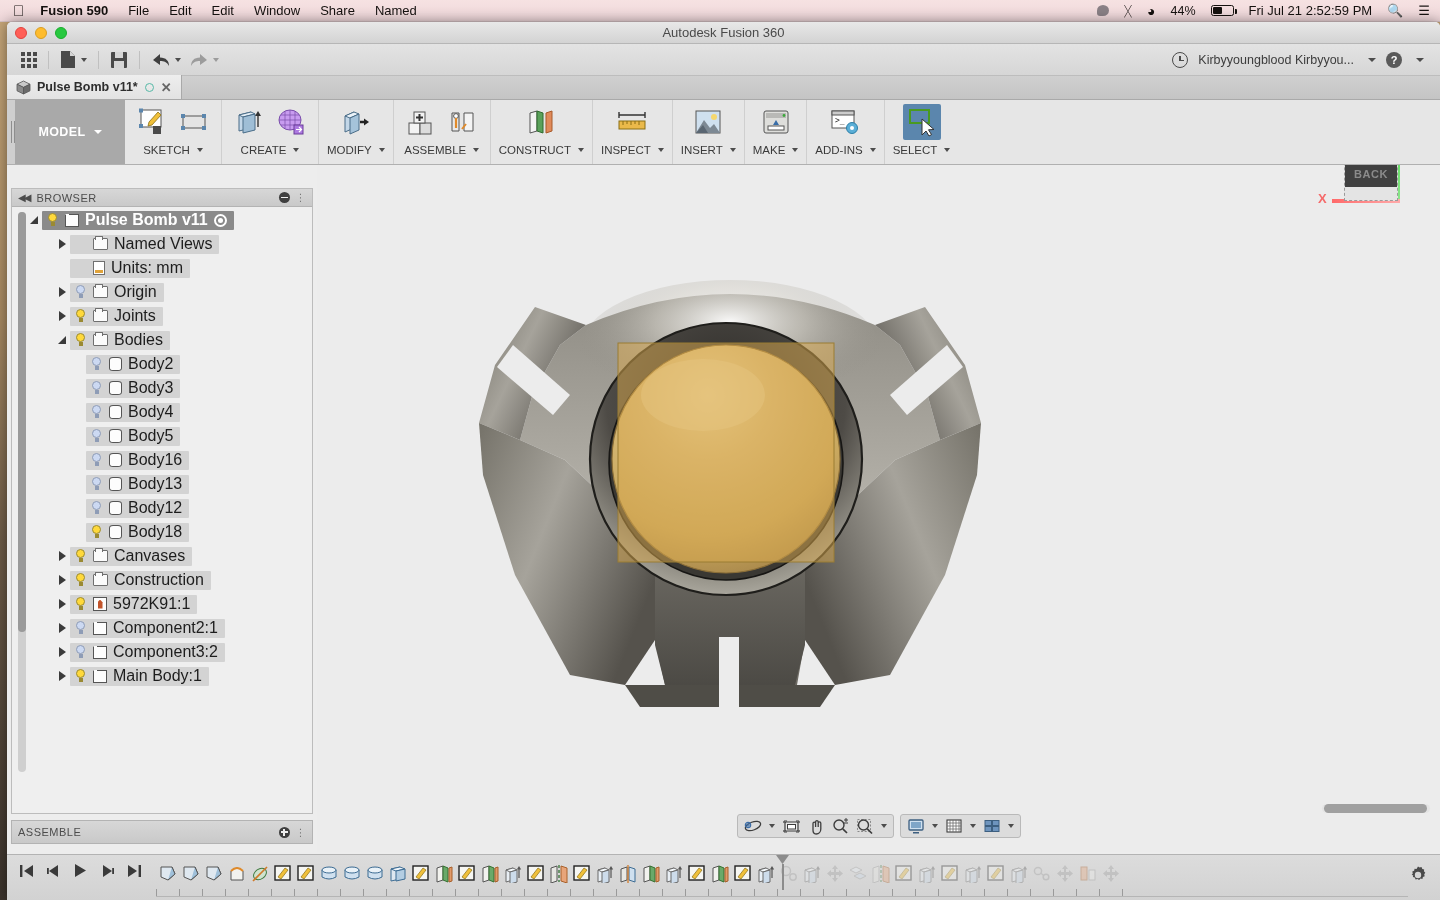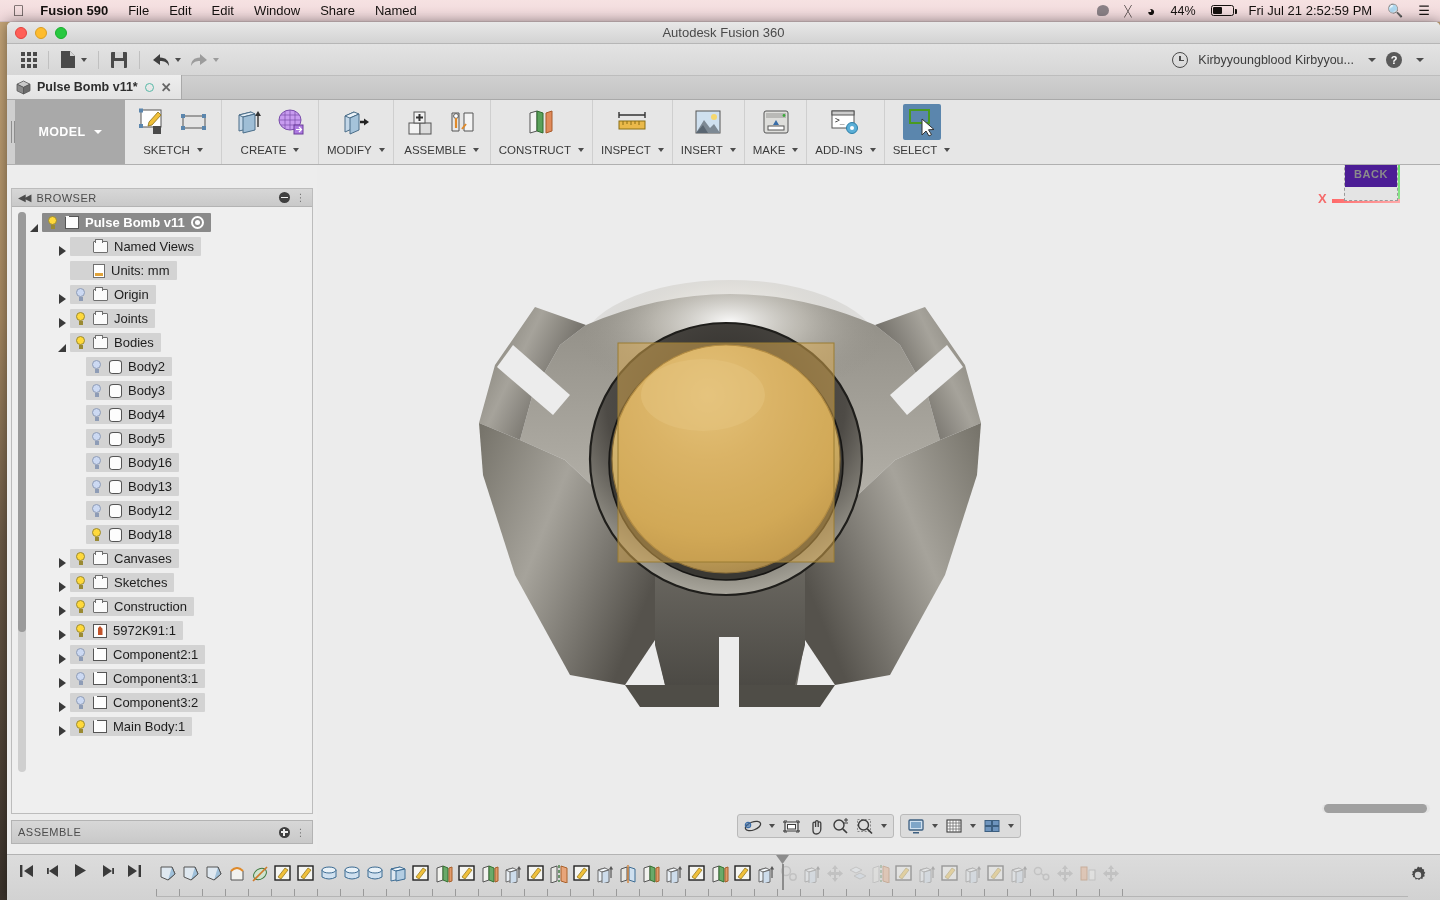--- a/index.html
+++ b/index.html
@@ -199,7 +199,7 @@
     display:flex;align-items:center;justify-content:center;
     font-size:11px; font-weight:bold; color:#8b8b8b; letter-spacing:.5px;
   }
-  .vc-face span { background:#4c1d95; padding:7px 9px; }
+  .vc-face span { background:#404040; padding:7px 9px; }
   .axis-y { position:absolute; left:82px; top:8px; width:4px; height:68px;
     background:linear-gradient(180deg,#4ddb4d,#8ee58e); }
   .axis-x { position:absolute; left:18px; top:72px; width:68px; height:4px;

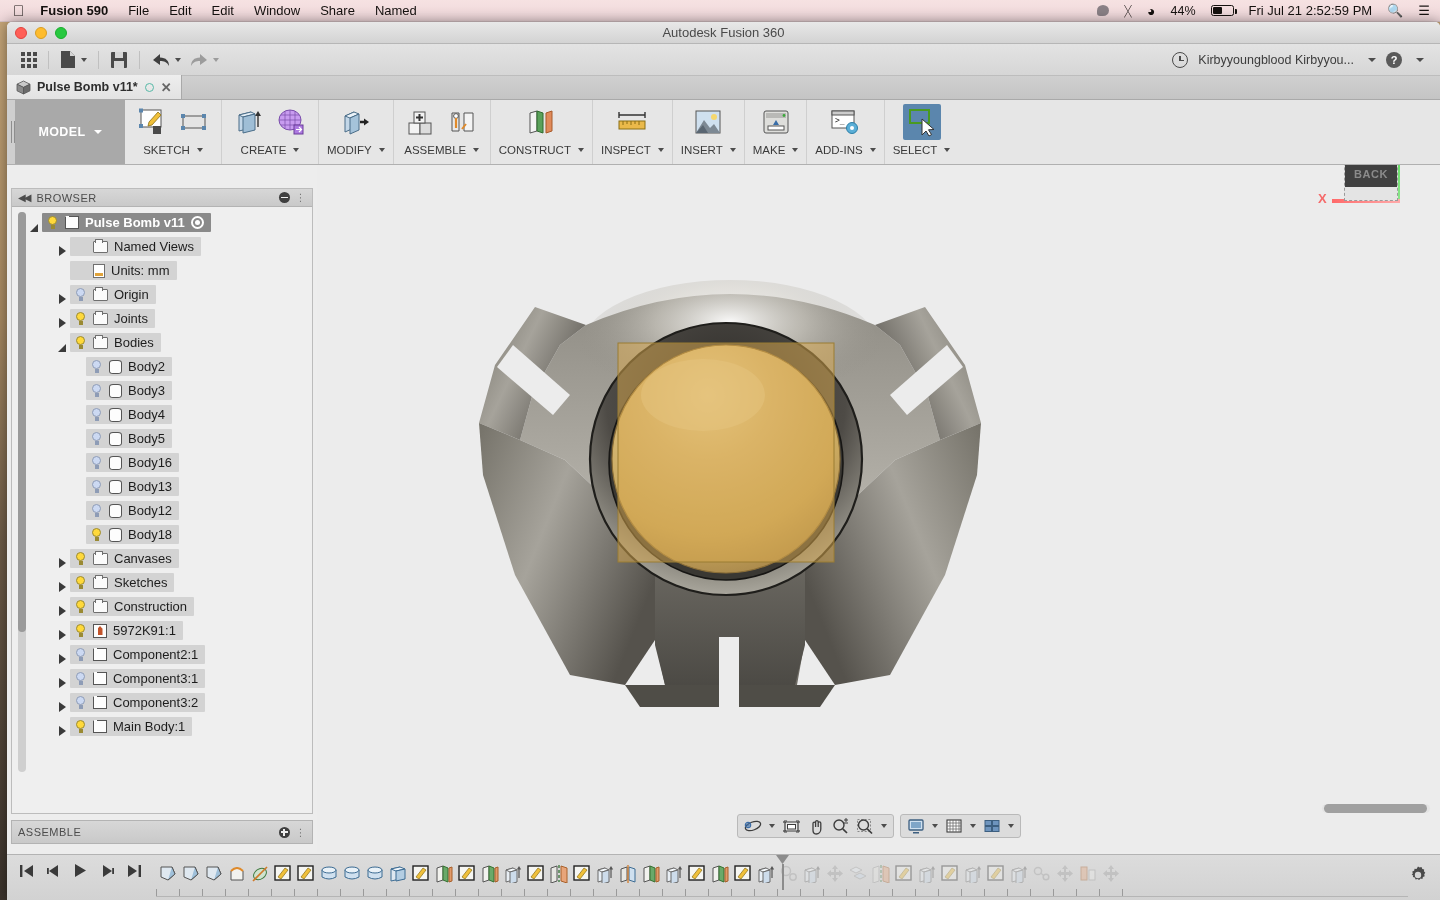--- a/index.html
+++ b/index.html
@@ -147,7 +147,7 @@
              background:#cfcfcf; border-radius:4px;}
   .vscroll i { position:absolute; left:0; top:0; width:8px; height:420px;
              background:#9a9a9a; border-radius:4px; display:block;}
-  .row { height:24px; display:flex; align-items:flex-end; font-size:13px; color:#1d1d1d; }
+  .row { height:24px; display:flex; align-items:center; font-size:16px; color:#1d1d1d; }
   .row .rowbg { display:flex; align-items:center; gap:6px; background:#d3d3d3; border-radius:1px;
                 height:19px; padding:0 7px 0 4px; }
   .row.sel .rowbg { background:#8a8a8a; color:#fff; font-weight:bold; }

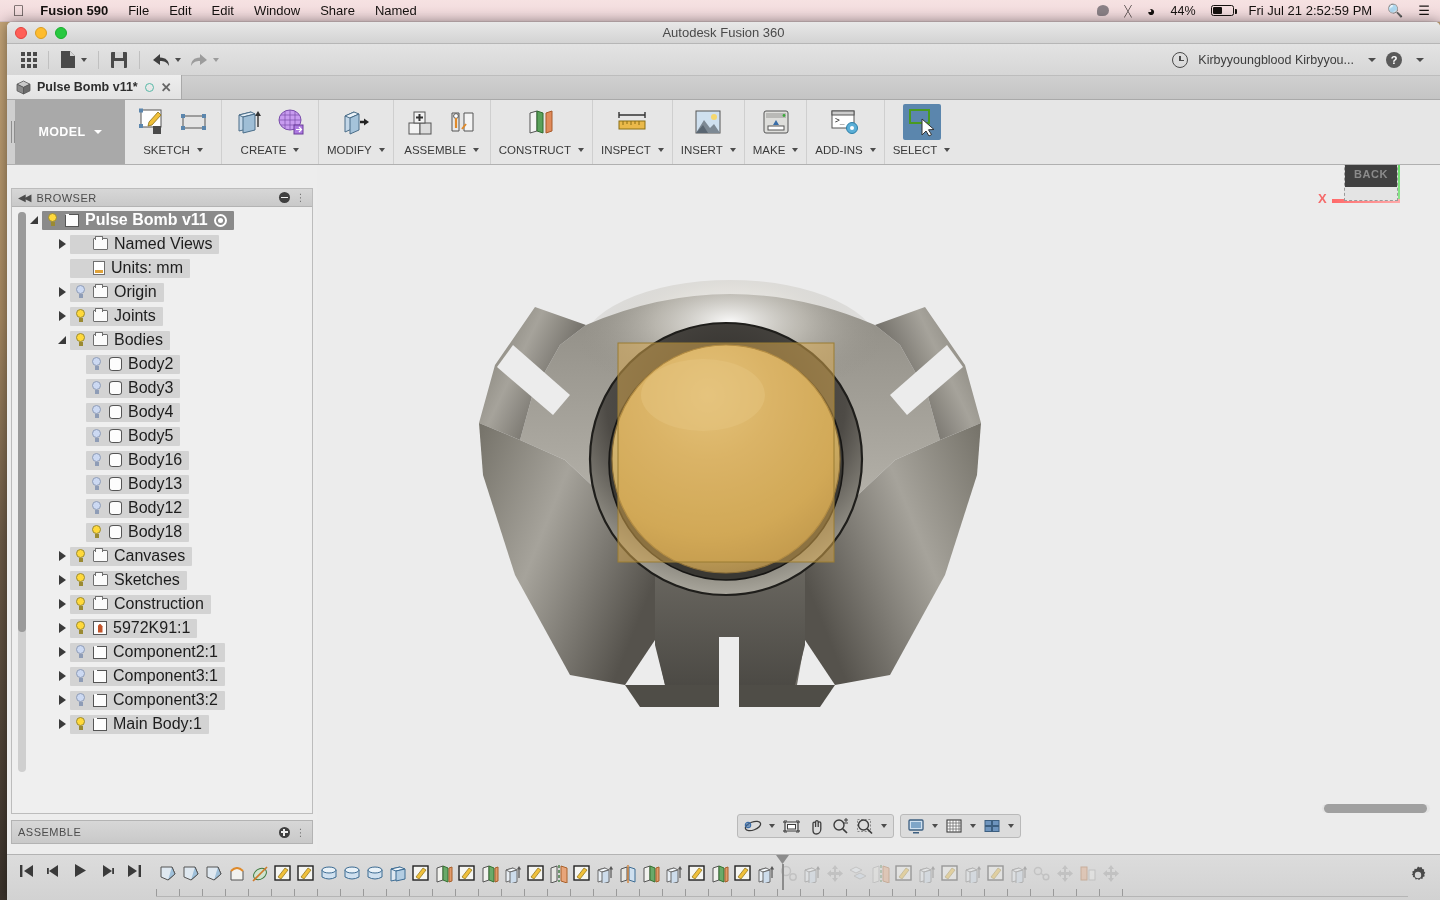--- a/index.html
+++ b/index.html
@@ -928,19 +928,6 @@
                     <span class="base"></span>
                   </span>
                   <span class="folder"></span>
-                  <span>Sketches</span>
-                </span>
-              </div>
-              <div class="row" style="margin-left:20px">
-                <span class="tw">
-                  <span class="tri-r"></span>
-                </span>
-                <span class="rowbg">
-                  <span class="bulb">
-                    <span class="glass"></span>
-                    <span class="base"></span>
-                  </span>
-                  <span class="folder"></span>
                   <span>Construction</span>
                 </span>
               </div>

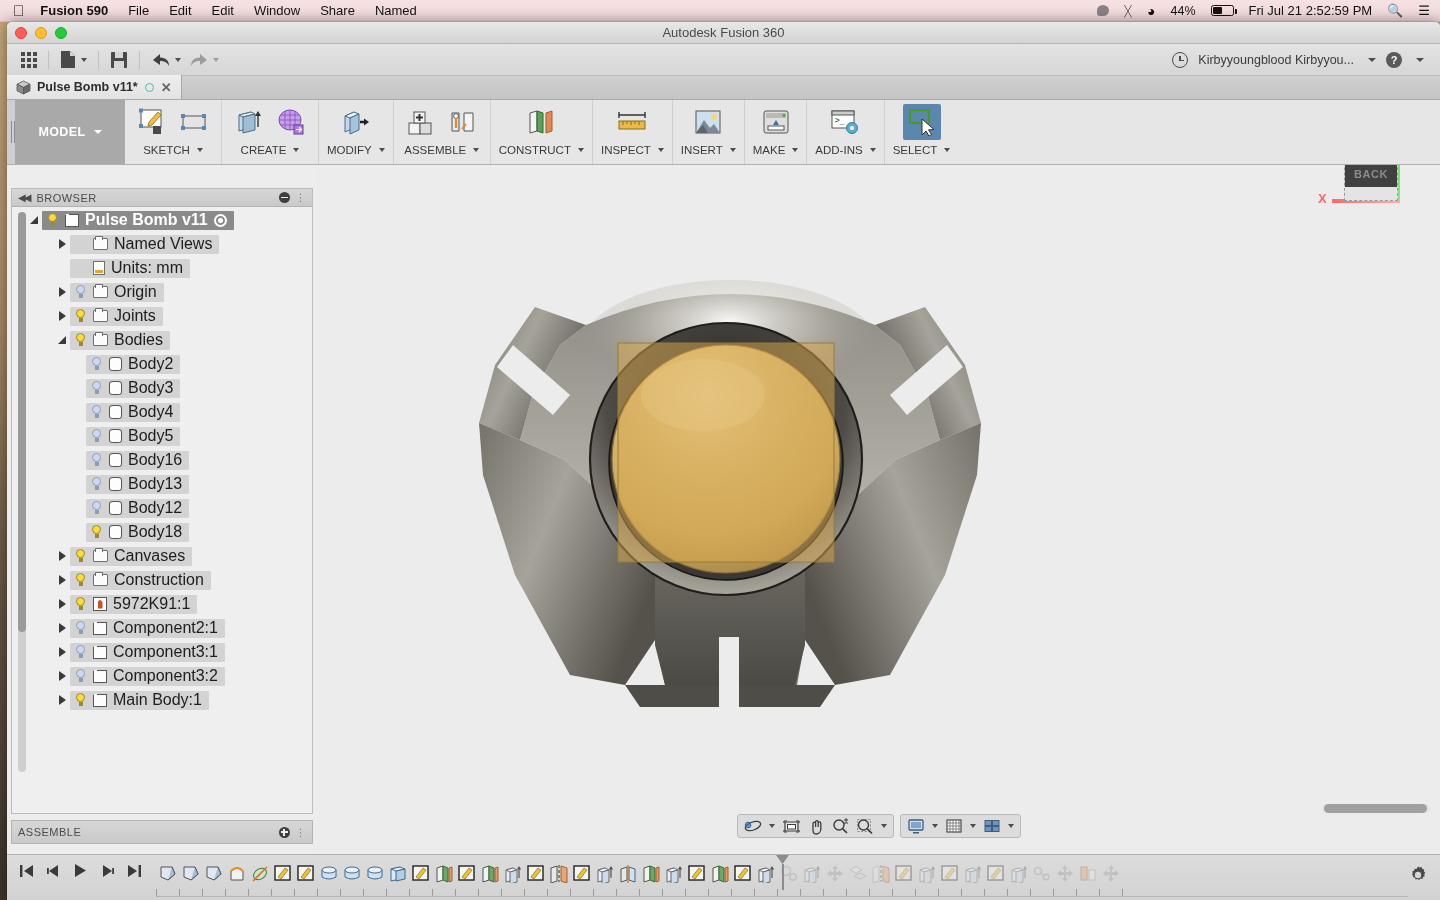--- a/index.html
+++ b/index.html
@@ -969,19 +969,6 @@
                     <span class="base"></span>
                   </span>
                   <span class="boxic"></span>
-                  <span>Component3:1</span>
-                </span>
-              </div>
-              <div class="row" style="margin-left:20px">
-                <span class="tw">
-                  <span class="tri-r"></span>
-                </span>
-                <span class="rowbg">
-                  <span class="bulb off">
-                    <span class="glass"></span>
-                    <span class="base"></span>
-                  </span>
-                  <span class="boxic"></span>
                   <span>Component3:2</span>
                 </span>
               </div>

